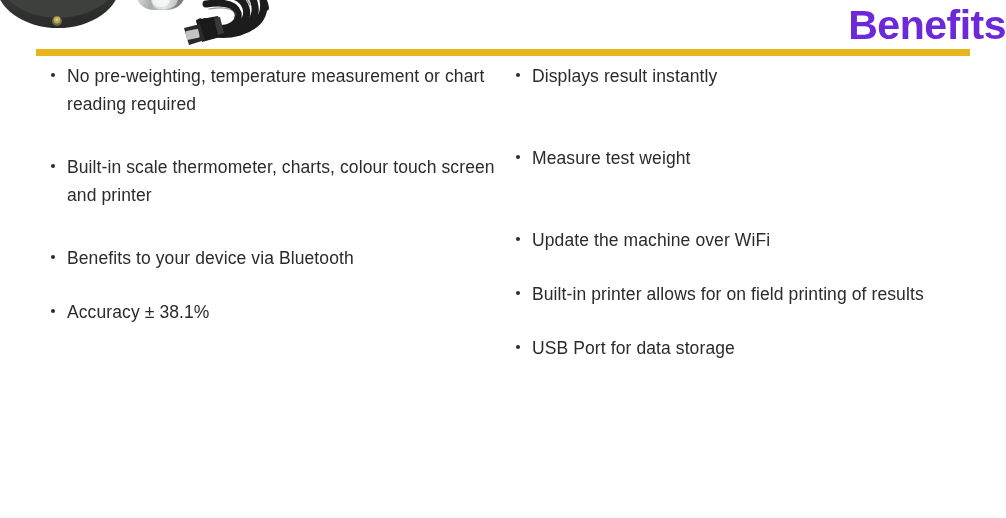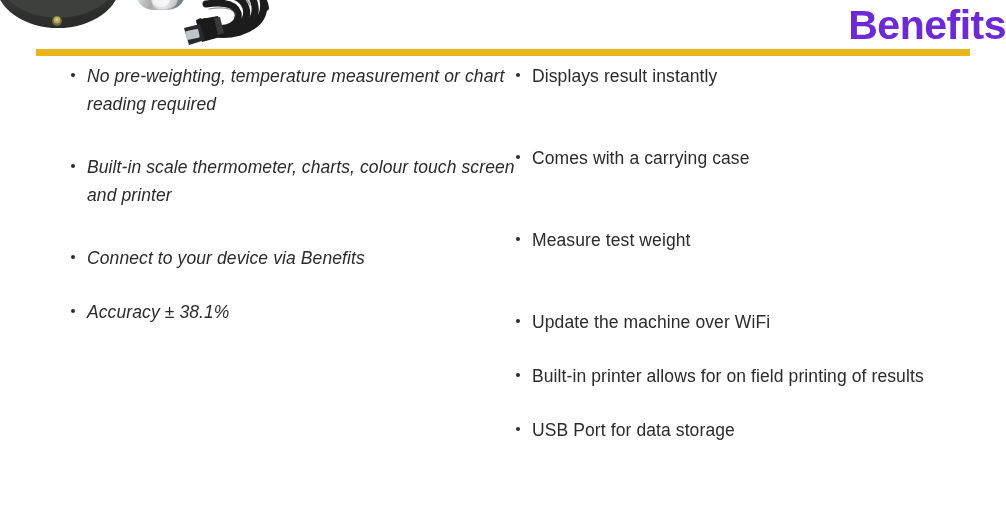--- a/index.html
+++ b/index.html
@@ -74,7 +74,7 @@
     position: absolute;
     top: 0;
   }
-  .col-left  { left: 67px;  width: 455px; font-style: italic; }
+  .col-left  { left: 47px;  width: 455px; }
   .col-right { left: 512px; width: 470px; }
 
   .bullet-list {

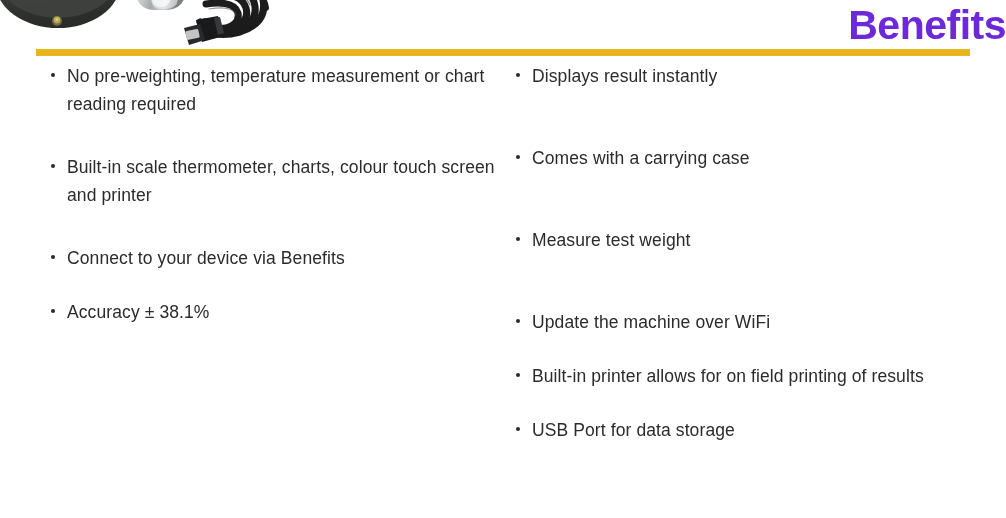--- a/index.html
+++ b/index.html
@@ -220,10 +220,6 @@
         </li>
         <li class="bullet-item">
           <span class="bullet-dot"></span>
-          <span class="bullet-text">Comes with a carrying case</span>
-        </li>
-        <li class="bullet-item">
-          <span class="bullet-dot"></span>
           <span class="bullet-text">Measure test weight</span>
         </li>
         <li class="bullet-item short-gap">

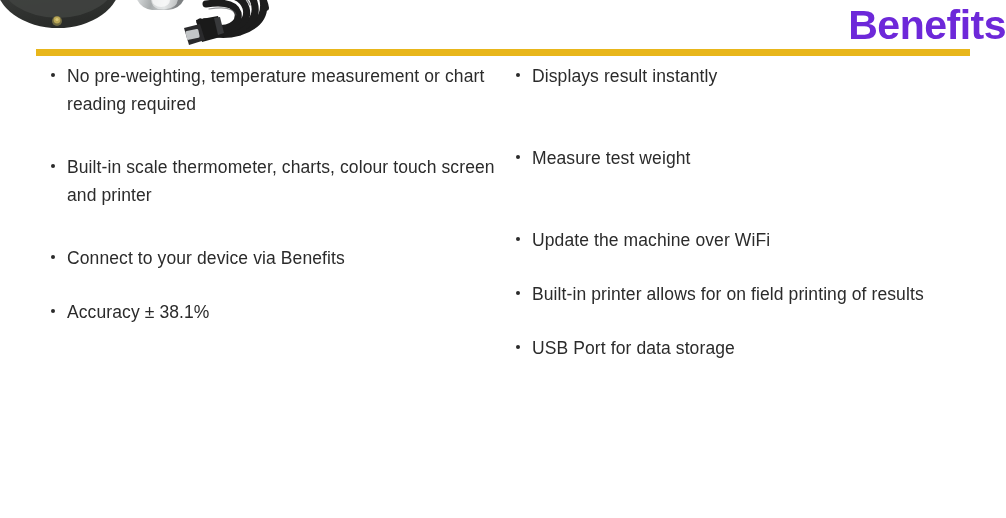--- a/index.html
+++ b/index.html
@@ -203,7 +203,7 @@
         </li>
         <li class="bullet-item tight">
           <span class="bullet-dot"></span>
-          <span class="bullet-text">Connect to your device via Benefits</span>
+          <span class="bullet-text">Benefits to your device via Bluetooth</span>
         </li>
         <li class="bullet-item">
           <span class="bullet-dot"></span>

